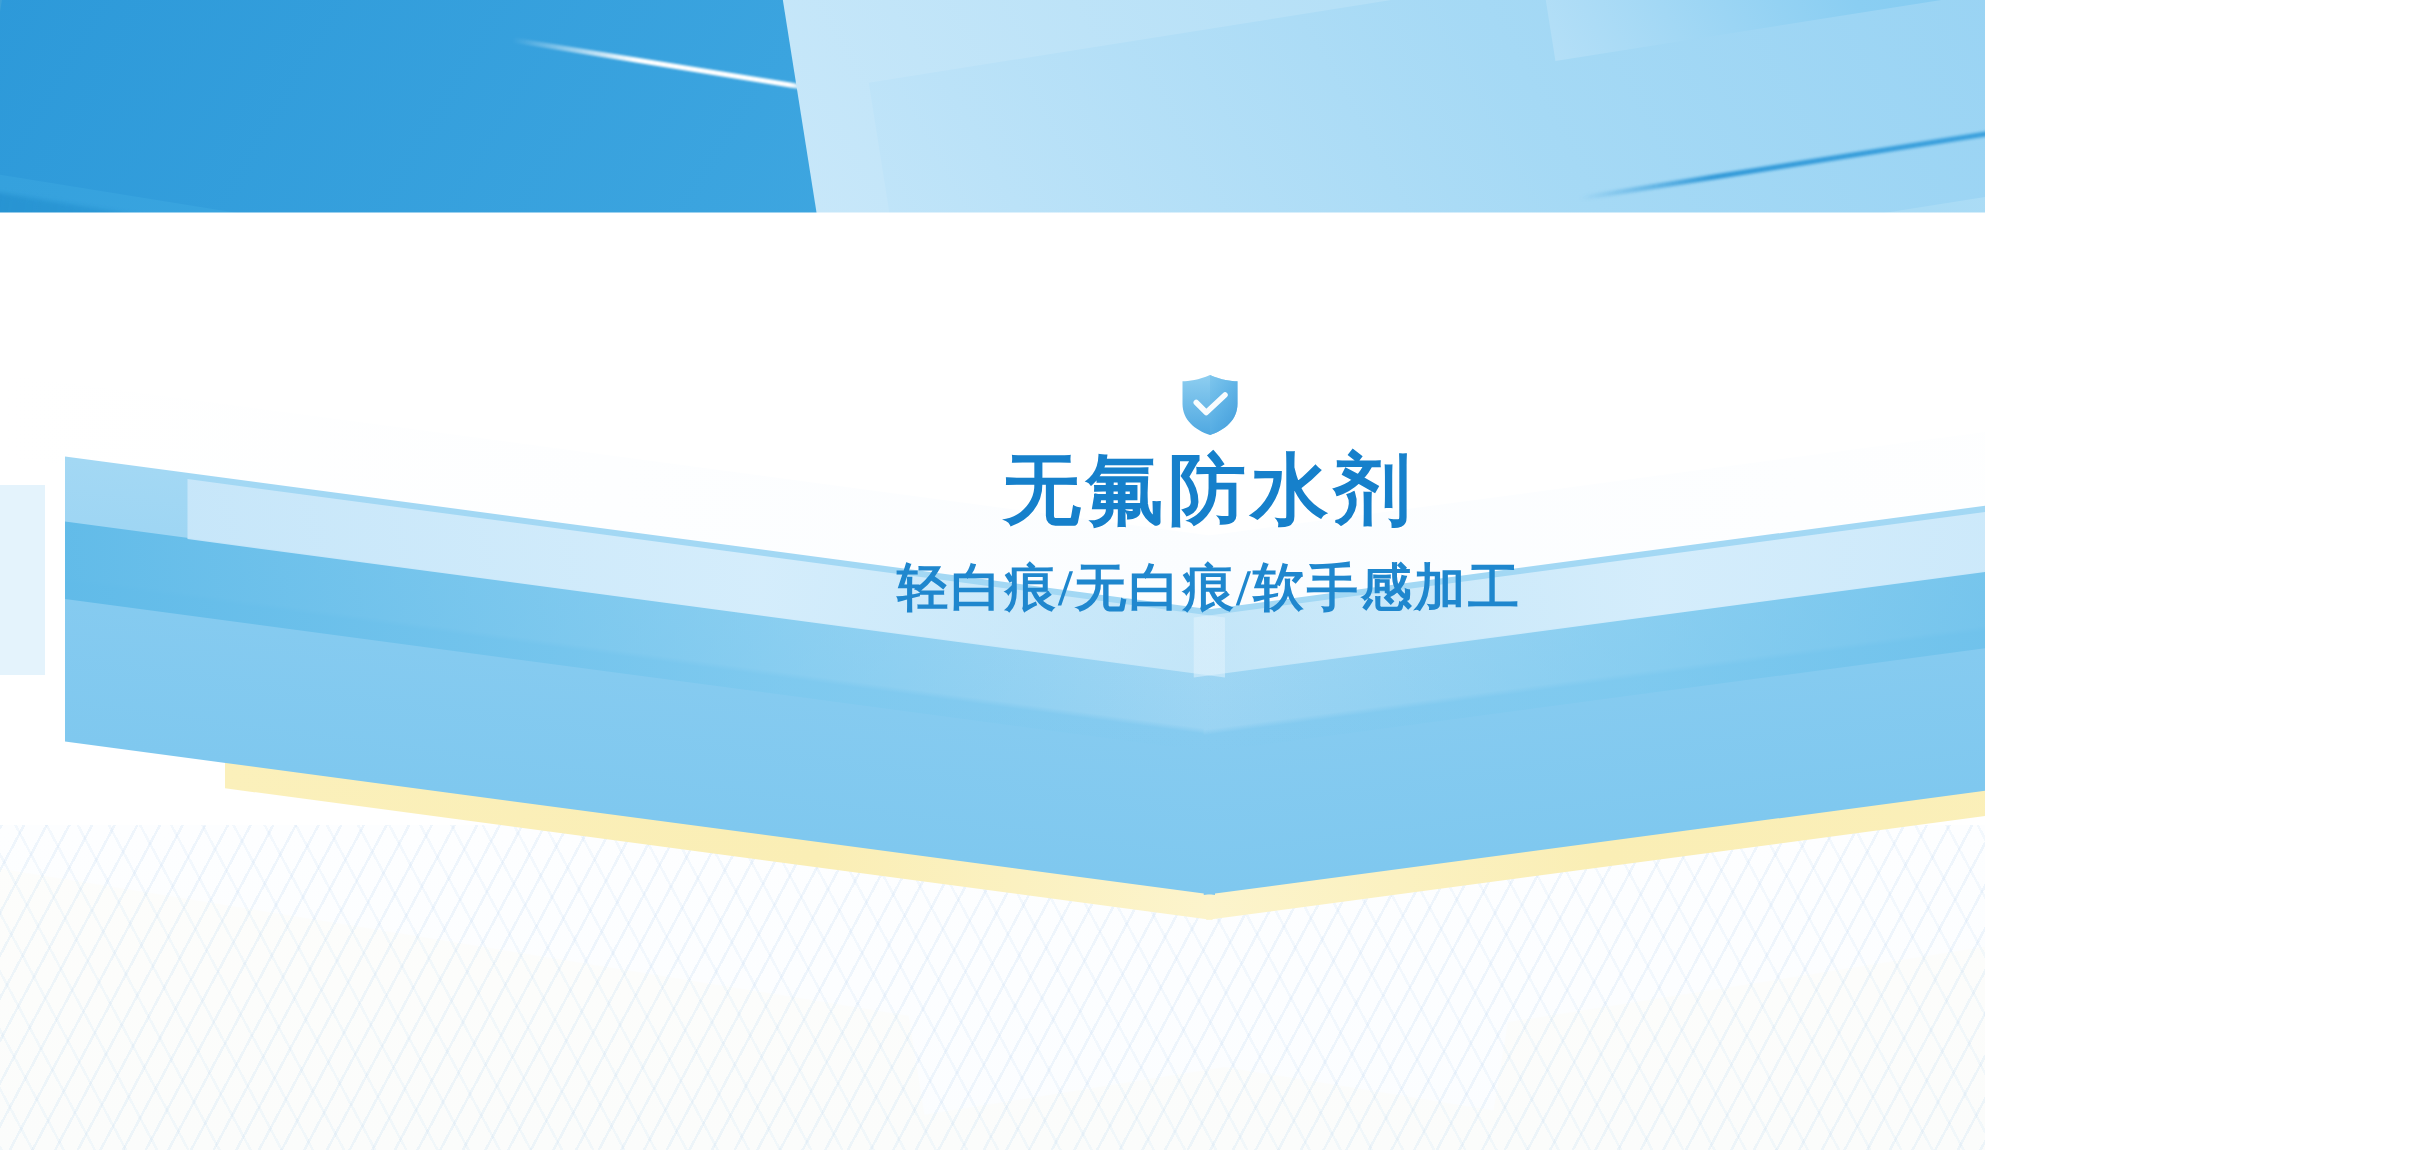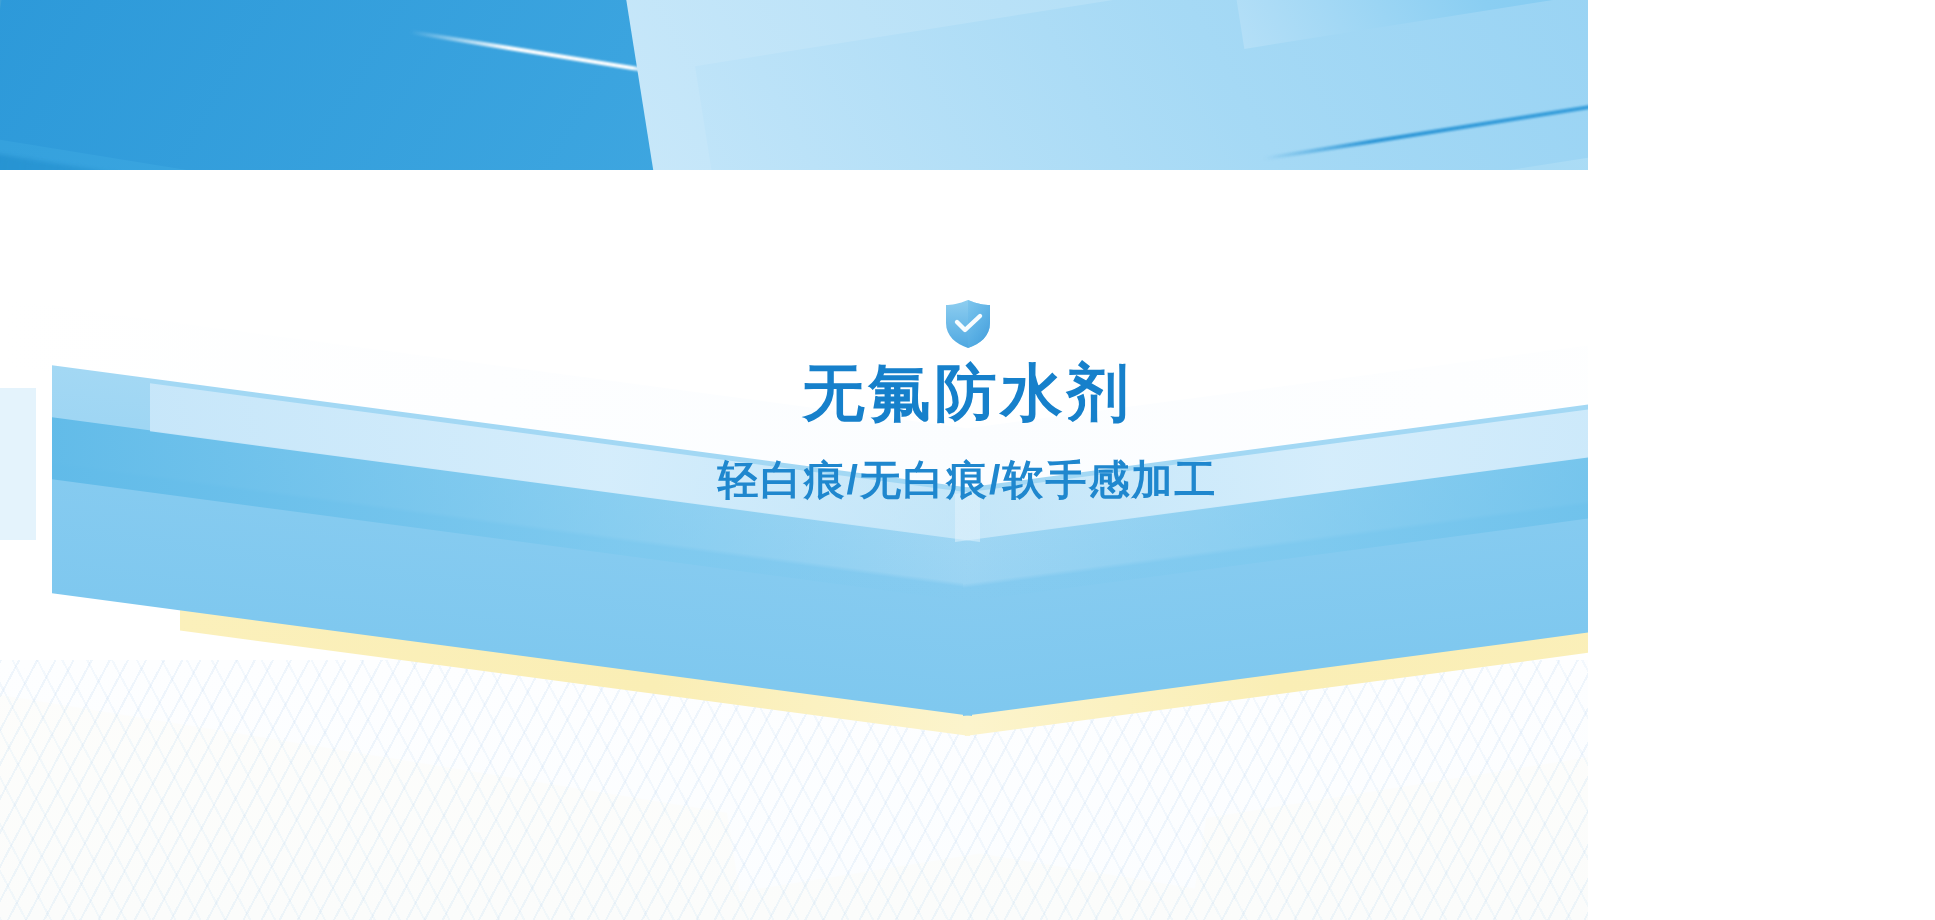--- a/index.html
+++ b/index.html
@@ -255,13 +255,14 @@
     text-shadow:0 1px 0 rgba(255,255,255,.55);
   }
   .subtitle{
-    margin-top:30px;
+    margin-top:20px;
     font-size:41px;
     font-weight:bold;
     letter-spacing:2px;
     color:#1F87CE;
     line-height:1.15;
     white-space:nowrap;
+    font-family:Liberation Serif, serif;
   }
 </style>
 </head>

